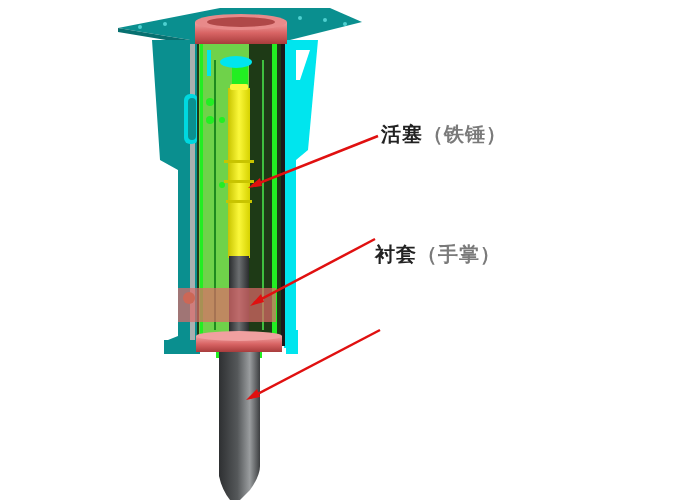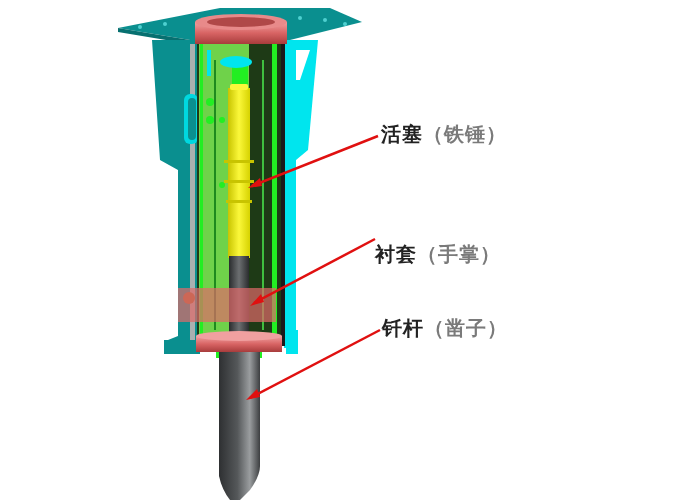--- a/index.html
+++ b/index.html
@@ -130,9 +130,6 @@
   <div class="label" id="label-bushing">
     <span class="main">衬套</span><span class="alias">（手掌）</span>
   </div>
-  <div class="label" id="label-chisel">
-    <span class="main">钎杆</span><span class="alias">（凿子）</span>
-  </div>
 </div>
 
 </body></html>

